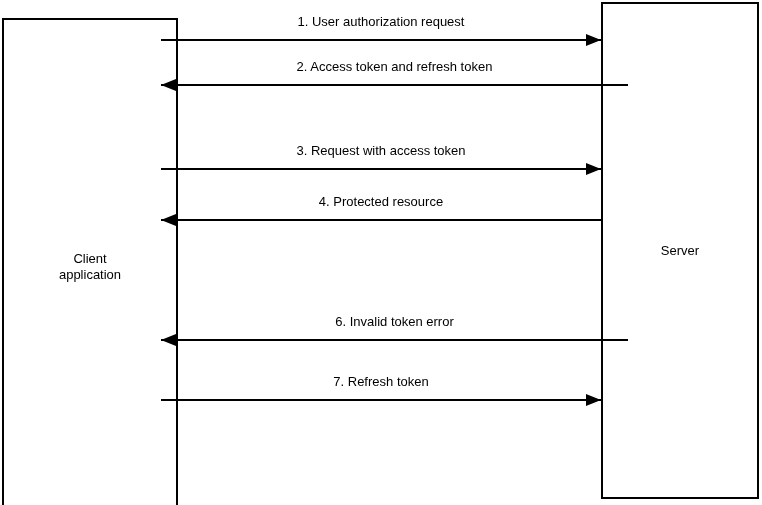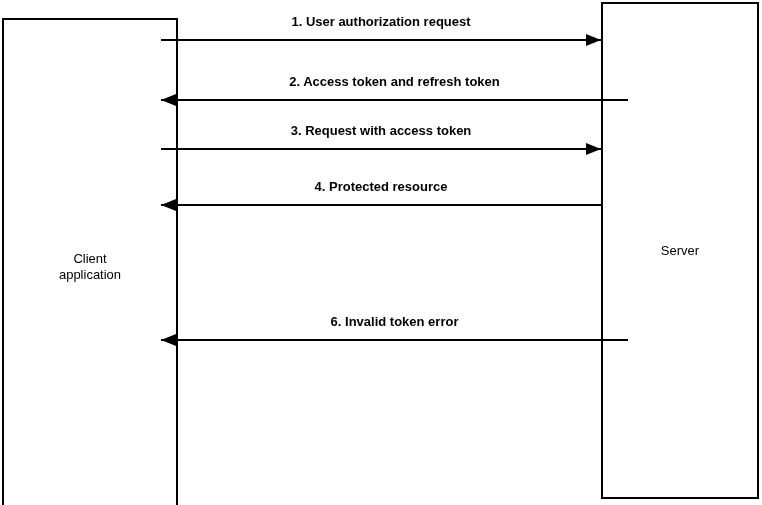--- a/index.html
+++ b/index.html
@@ -38,7 +38,6 @@
     left: 161px;
     width: 440px;
     height: 34px;
-    font-weight: bold;
   }
   .message-label {
     position: absolute;

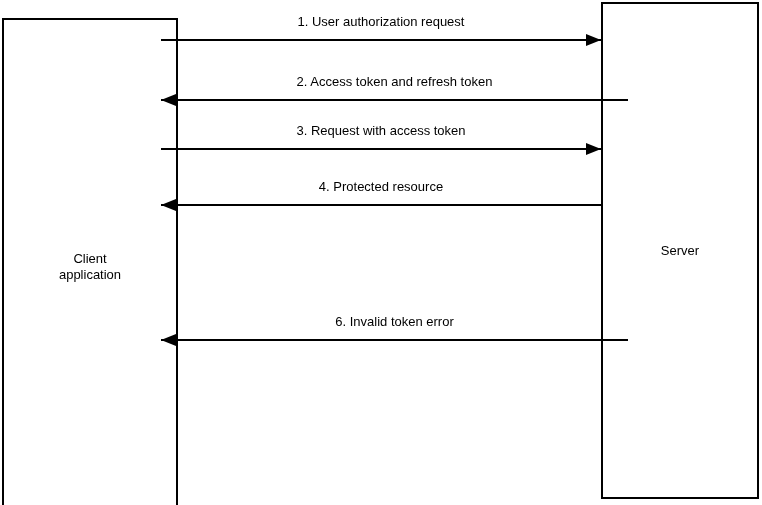--- a/index.html
+++ b/index.html
@@ -82,7 +82,7 @@
   }
   
   .msg-0 { top: 7px; }
-  .msg-1 { top: 67px; padding-left: 27px; }
+  .msg-1 { top: 52px; padding-left: 27px; }
   .msg-2 { top: 116px; }
   .msg-3 { top: 172px; }
   .msg-4 { top: 247px; }

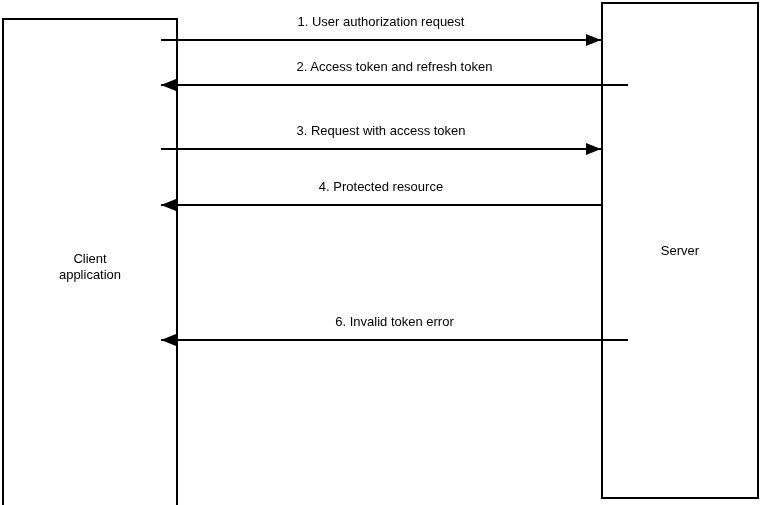--- a/index.html
+++ b/index.html
@@ -83,7 +83,7 @@
   
   .msg-0 { top: 7px; }
   .msg-1 { top: 52px; padding-left: 27px; }
-  .msg-2 { top: 116px; }
+  .msg-2 { top: 136px; }
   .msg-3 { top: 172px; }
   .msg-4 { top: 247px; }
   .msg-5 { top: 307px; padding-left: 27px; }

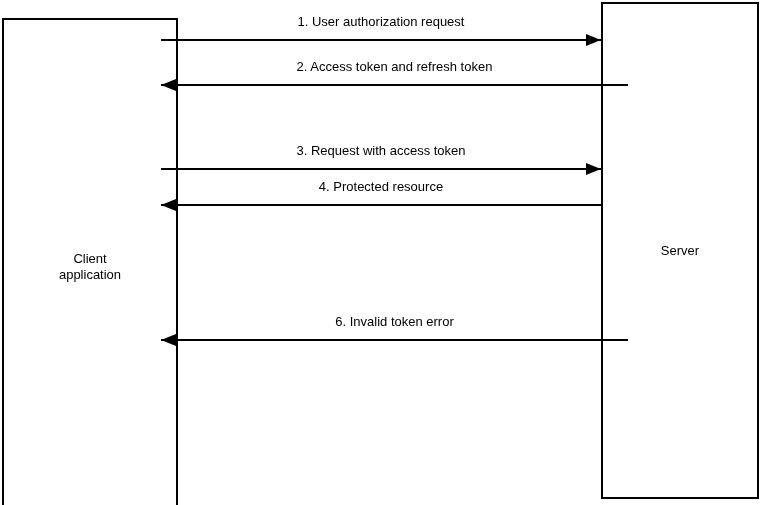--- a/index.html
+++ b/index.html
@@ -84,7 +84,7 @@
   .msg-0 { top: 7px; }
   .msg-1 { top: 52px; padding-left: 27px; }
   .msg-2 { top: 136px; }
-  .msg-3 { top: 172px; }
+  .msg-3 { top: 187px; }
   .msg-4 { top: 247px; }
   .msg-5 { top: 307px; padding-left: 27px; }
   .msg-6 { top: 367px; }

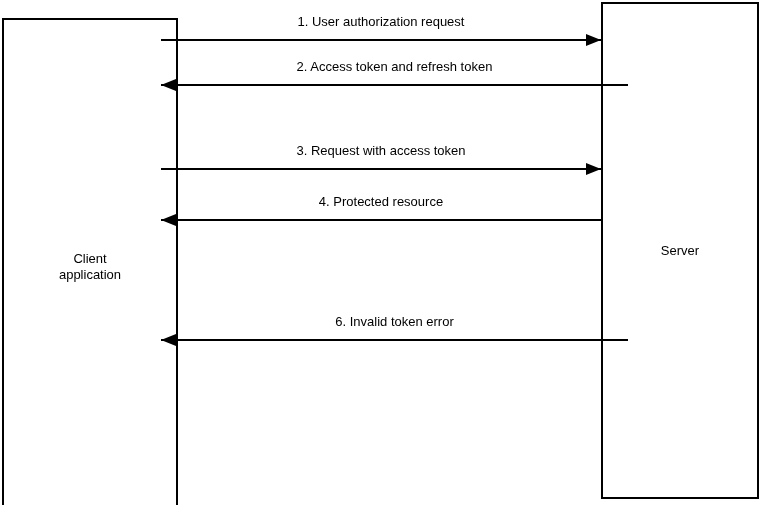--- a/index.html
+++ b/index.html
@@ -147,6 +147,13 @@
     </div>
   </div>
 
+  <div class="message msg-6 dir-right">
+    <div class="message-label">7. Refresh token</div>
+    <div class="arrow">
+      <div class="arrow-line"></div>
+      <div class="arrow-head"></div>
+    </div>
+  </div>
 
 
 </div>

